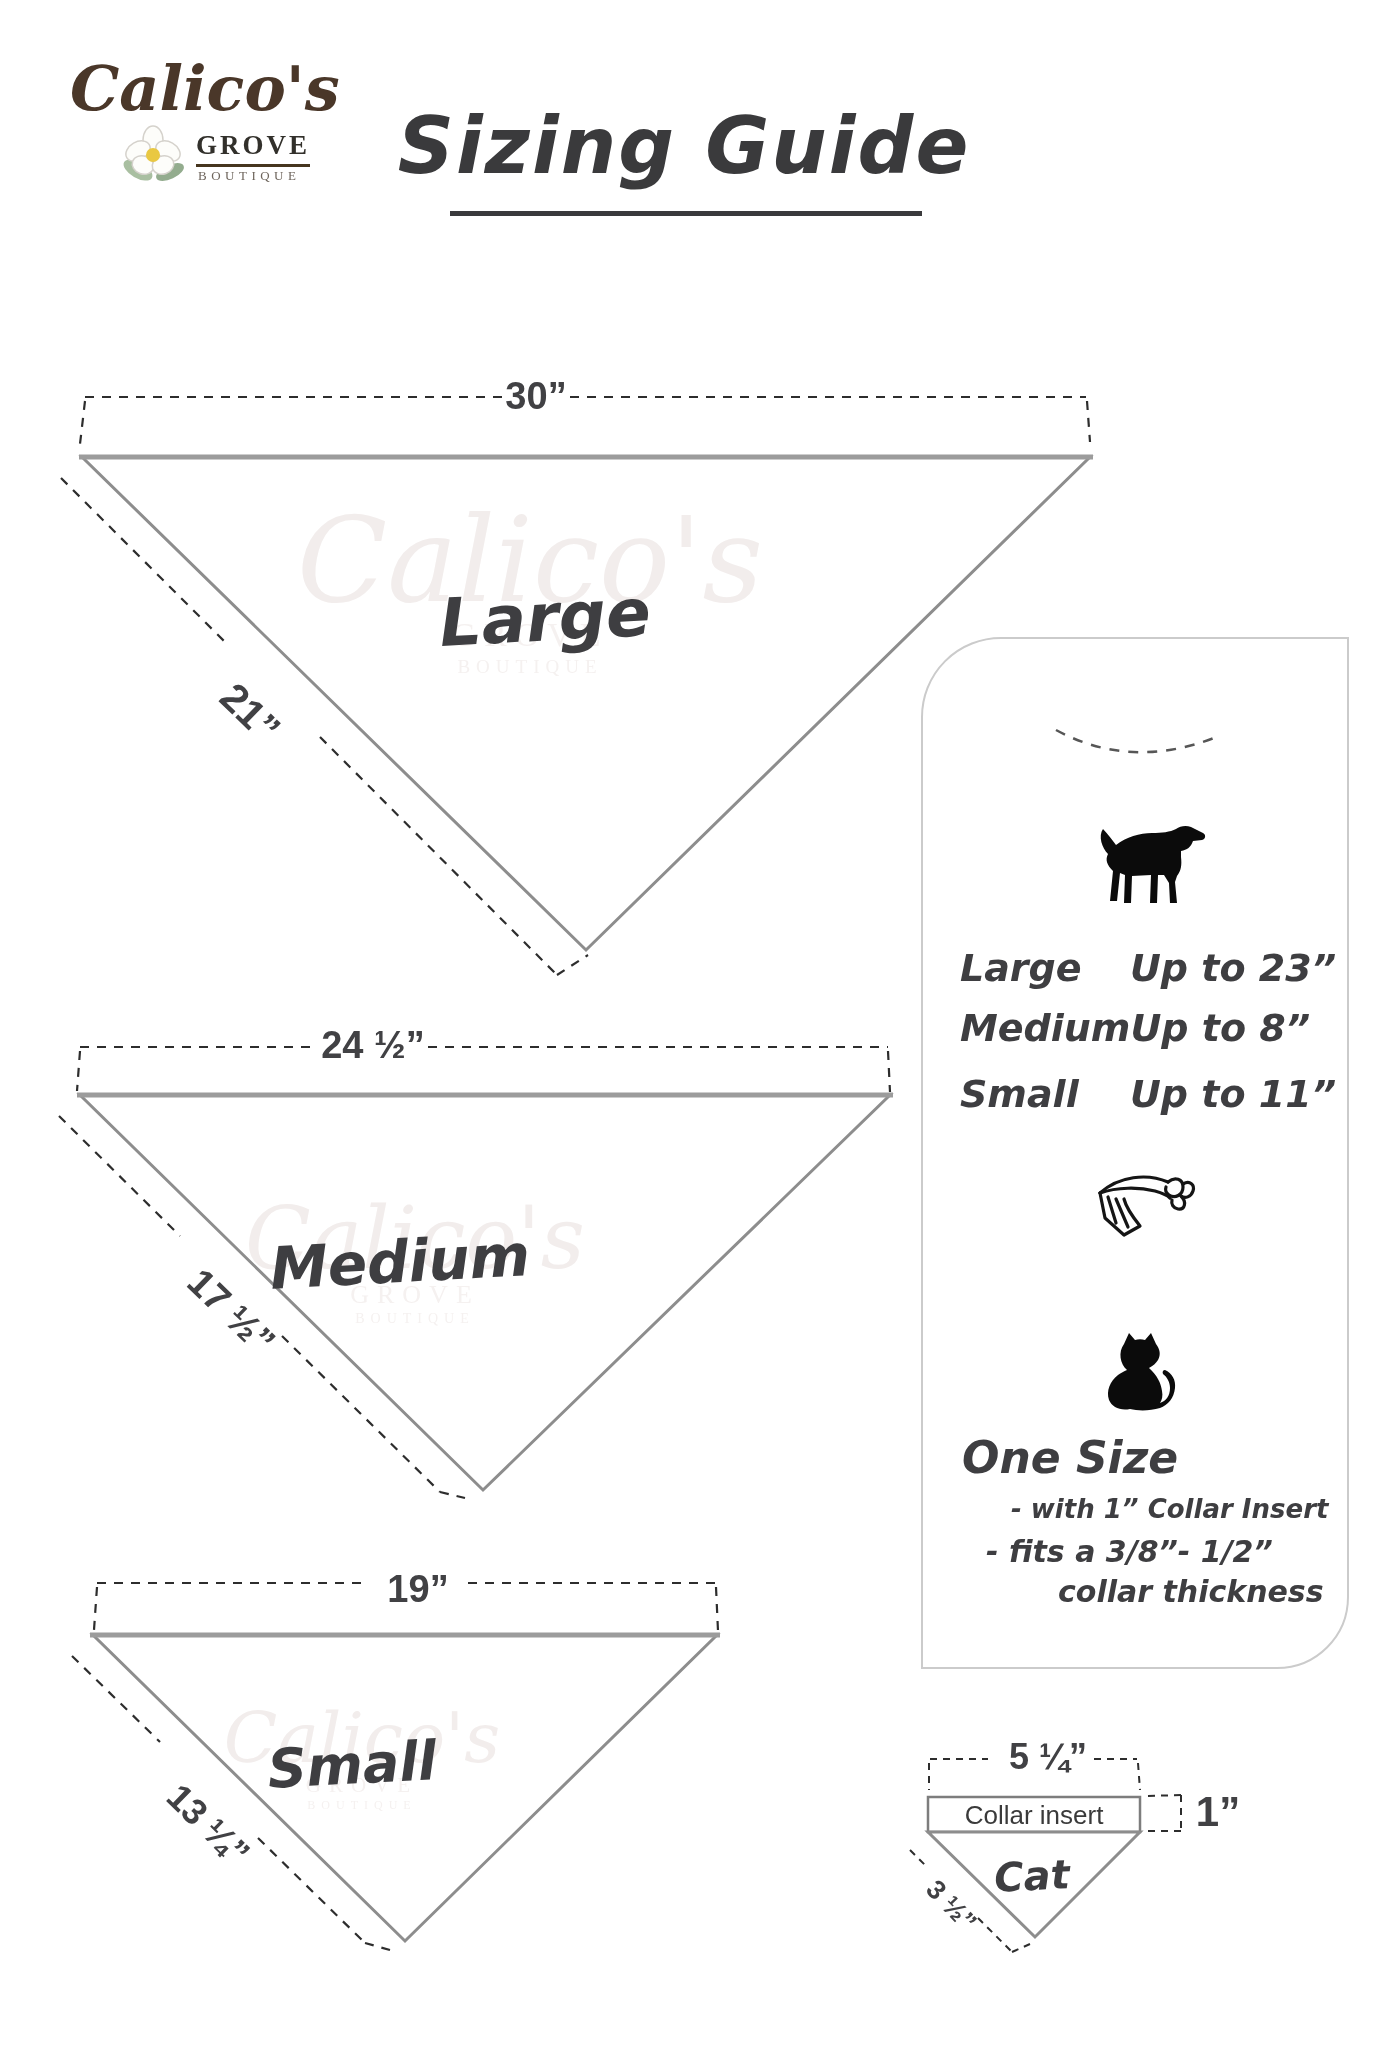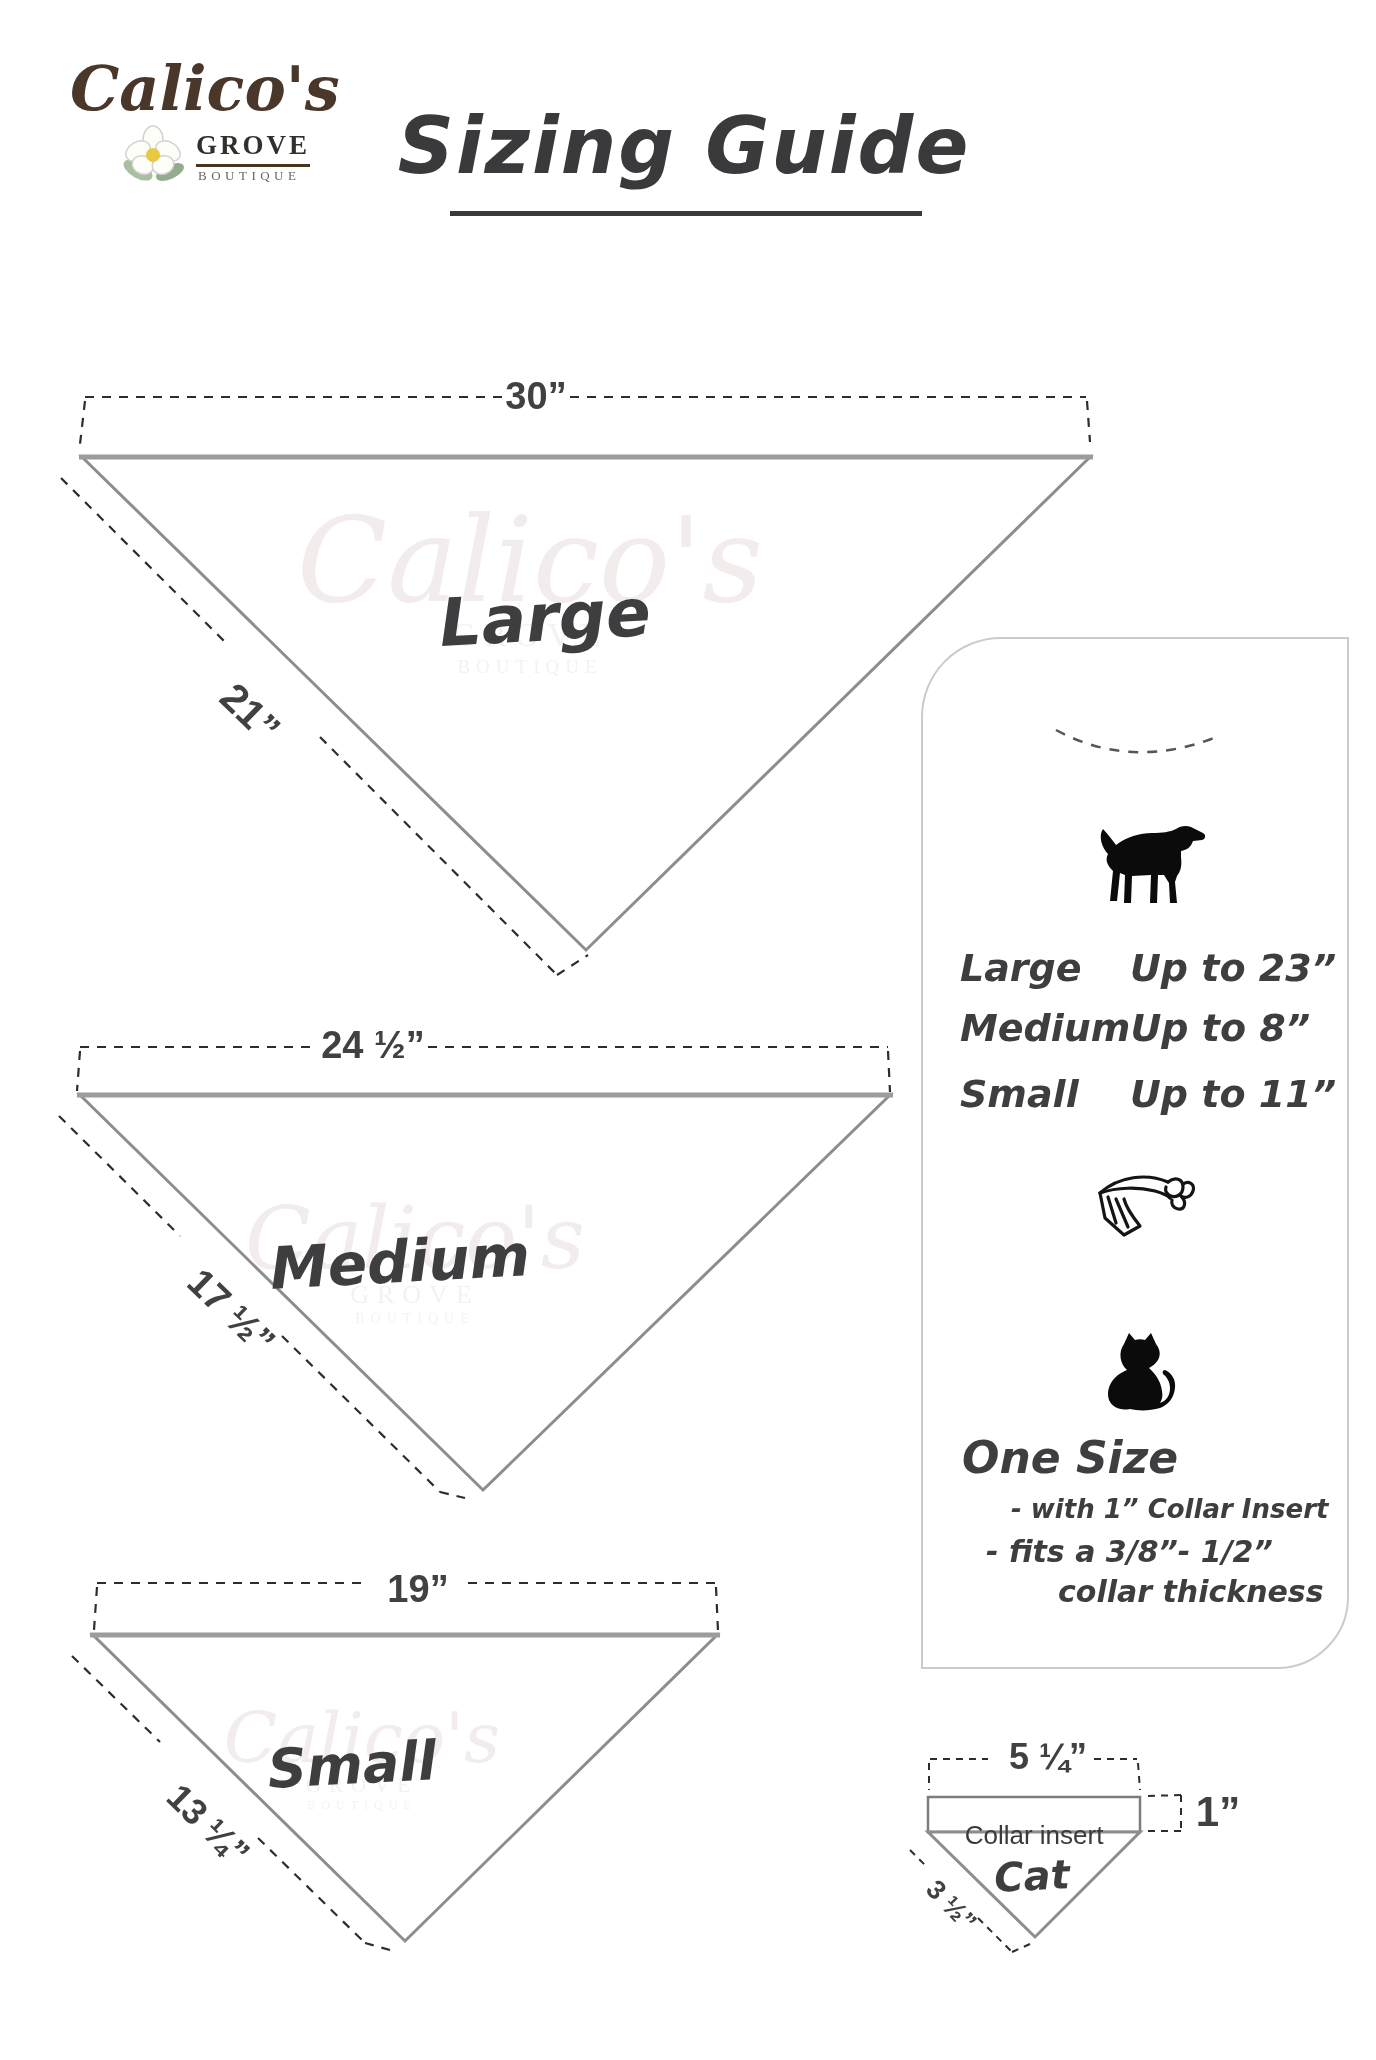--- a/index.html
+++ b/index.html
@@ -190,7 +190,7 @@
   <div class="abs ctr lbl dim" style="left:1218px;top:1812px;font-size:42px;">1”</div>
   <div class="abs ctr lbl dim" style="left:951px;top:1906px;font-size:27px;transform:translate(-50%,-50%) rotate(46deg);">3 ½”</div>
 
-  <div class="abs ctr lbl" style="left:1034px;top:1815px;font-size:26px;color:#3a3a3a;font-family:'Liberation Sans',sans-serif;margin-top:20px;">Collar insert</div>
+  <div class="abs ctr lbl" style="left:1034px;top:1815px;font-size:26px;color:#3a3a3a;font-family:'Liberation Sans',sans-serif;">Collar insert</div>
 
 
   <div class="panel-row" style="top:940px;">

